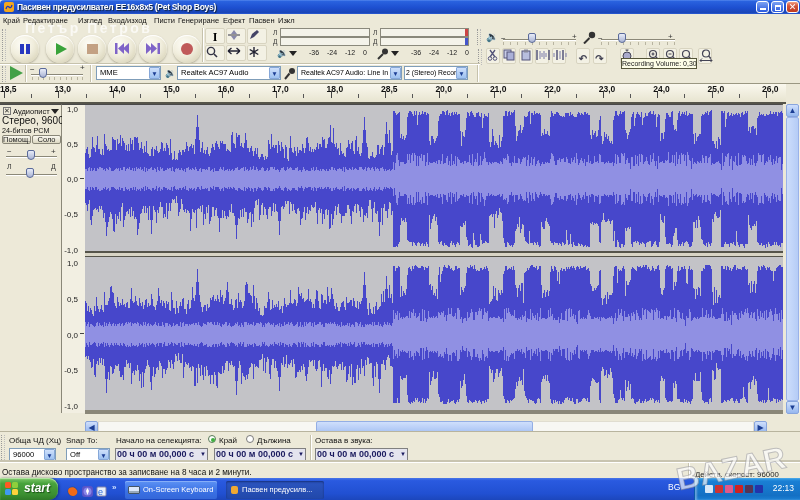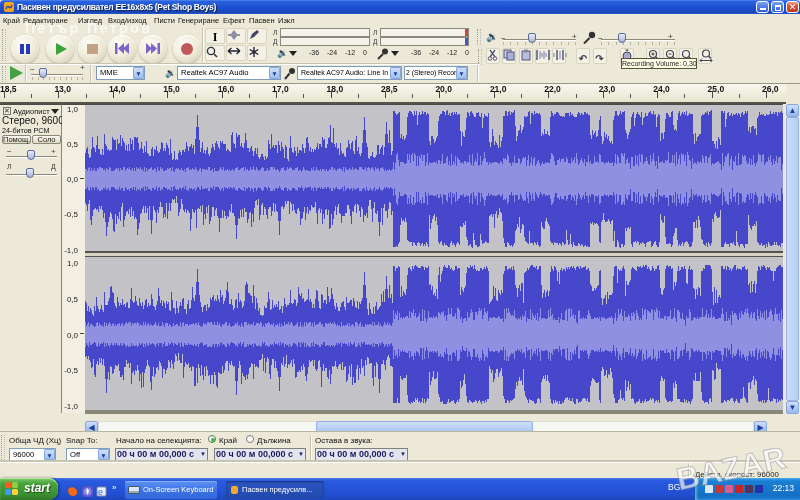--- a/index.html
+++ b/index.html
@@ -286,7 +286,7 @@
     <div class="abs sldthumb" style="left:39px;top:42px"></div>
     <div class="abs" style="left:80px;top:37px;font-size:8px;color:#333">+</div>
     <div class="abs sep" style="left:90px;top:39px;height:17px"></div>
-    <div class="combo abs" style="left:96px;top:40px;width:49px;height:14px">MME<span class="arr">▼</span></div>
+    <div class="combo abs" style="left:96px;top:40px;width:65px;height:14px">MME<span class="arr">▼</span></div>
     <div class="abs" style="left:165px;top:42px;font-size:9px">🔉</div>
     <div class="combo abs" style="left:177px;top:40px;width:104px;height:14px">Realtek AC97 Audio<span class="arr">▼</span></div>
     <svg class="abs" style="left:284px;top:41px" width="12" height="13">

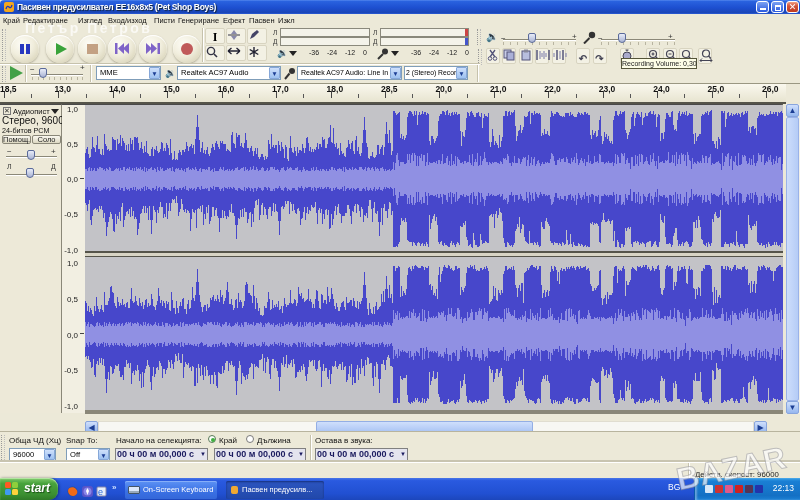--- a/index.html
+++ b/index.html
@@ -429,6 +429,7 @@
 </div>
 
 <div id="status" class="abs">
+  <div class="abs" style="left:2px;top:5px;font-size:8.2px;color:#111;white-space:nowrap">Остава дисково пространство за записване на 8 часа и 2 минути.</div>
   <div class="abs" style="left:688px;top:0;width:1px;height:16px;background:#c8c4b0;box-shadow:1px 0 0 #fff"></div>
   <div class="abs" style="left:695px;top:7px;font-size:7.8px;color:#222;white-space:nowrap">Действ. скорост: 96000</div>
 </div>

